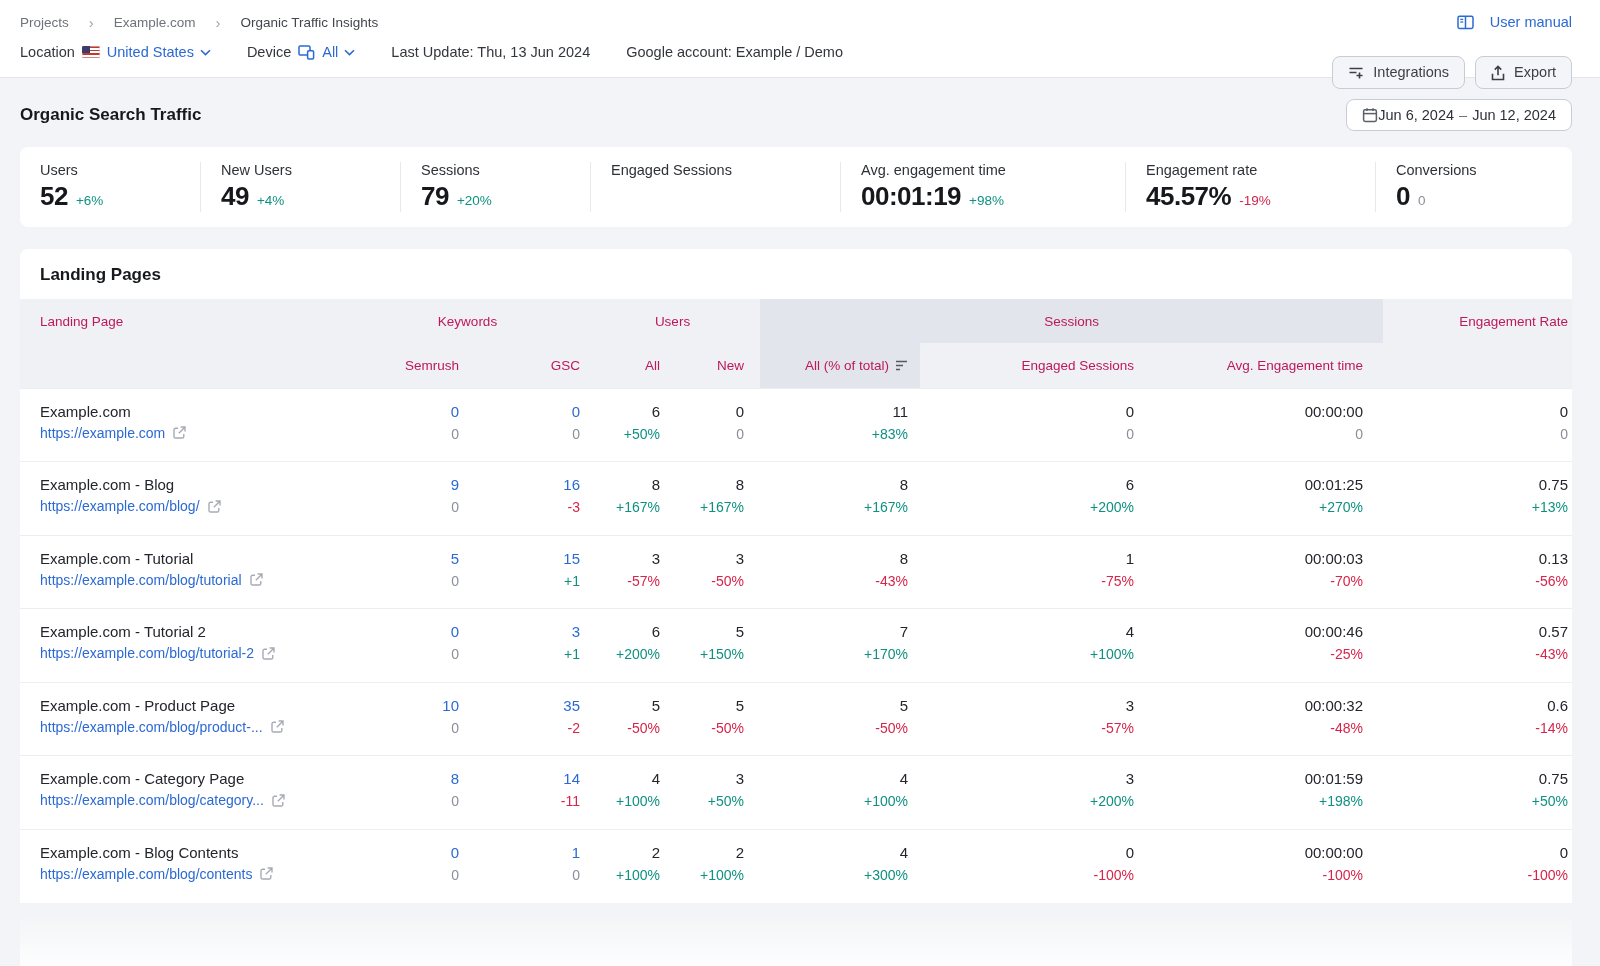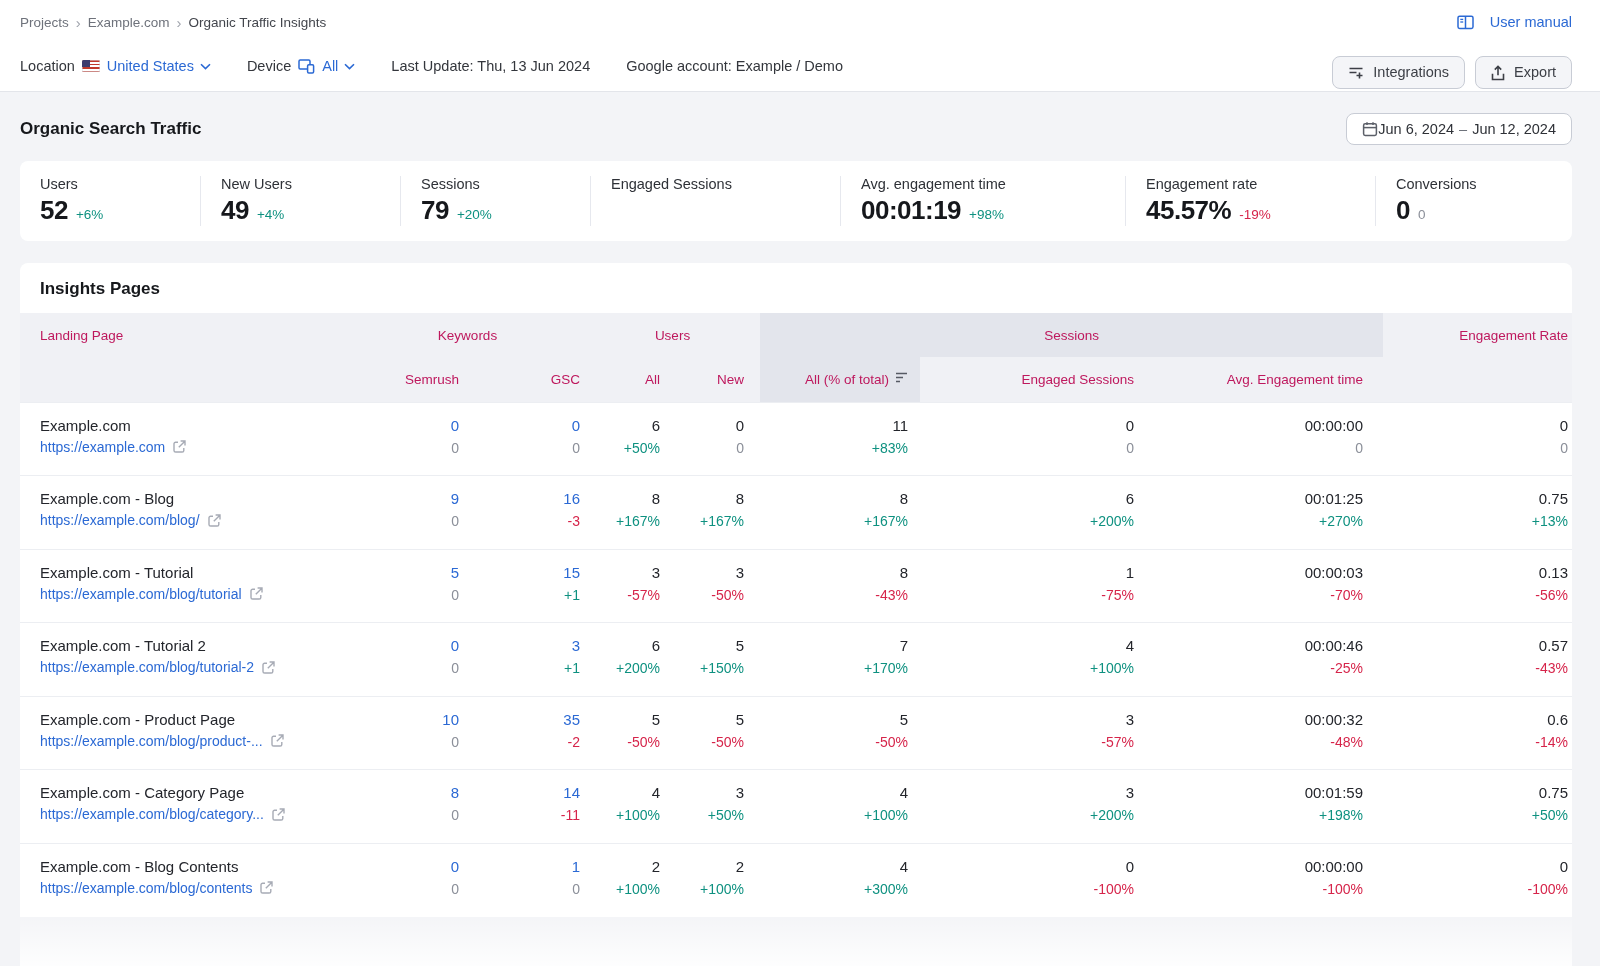--- a/index.html
+++ b/index.html
@@ -11,7 +11,7 @@
   }
   
   .tophdr { background:#fff; padding:15px 28px 17px 20px; position:relative; border-bottom:1px solid #e3e5ea; }
-  .breadcrumb { font-size:13.5px; color:#6e727b; display:flex; gap:7px; align-items:center; }
+  .breadcrumb { font-size:13.5px; color:#6e727b; display:flex; gap:20px; align-items:center; }
   .bc-item { cursor:pointer; }
   .bc-item.current { color:#43464d; }
   .bc-sep { color:#a0a4ad; font-size:15px; line-height:1; }

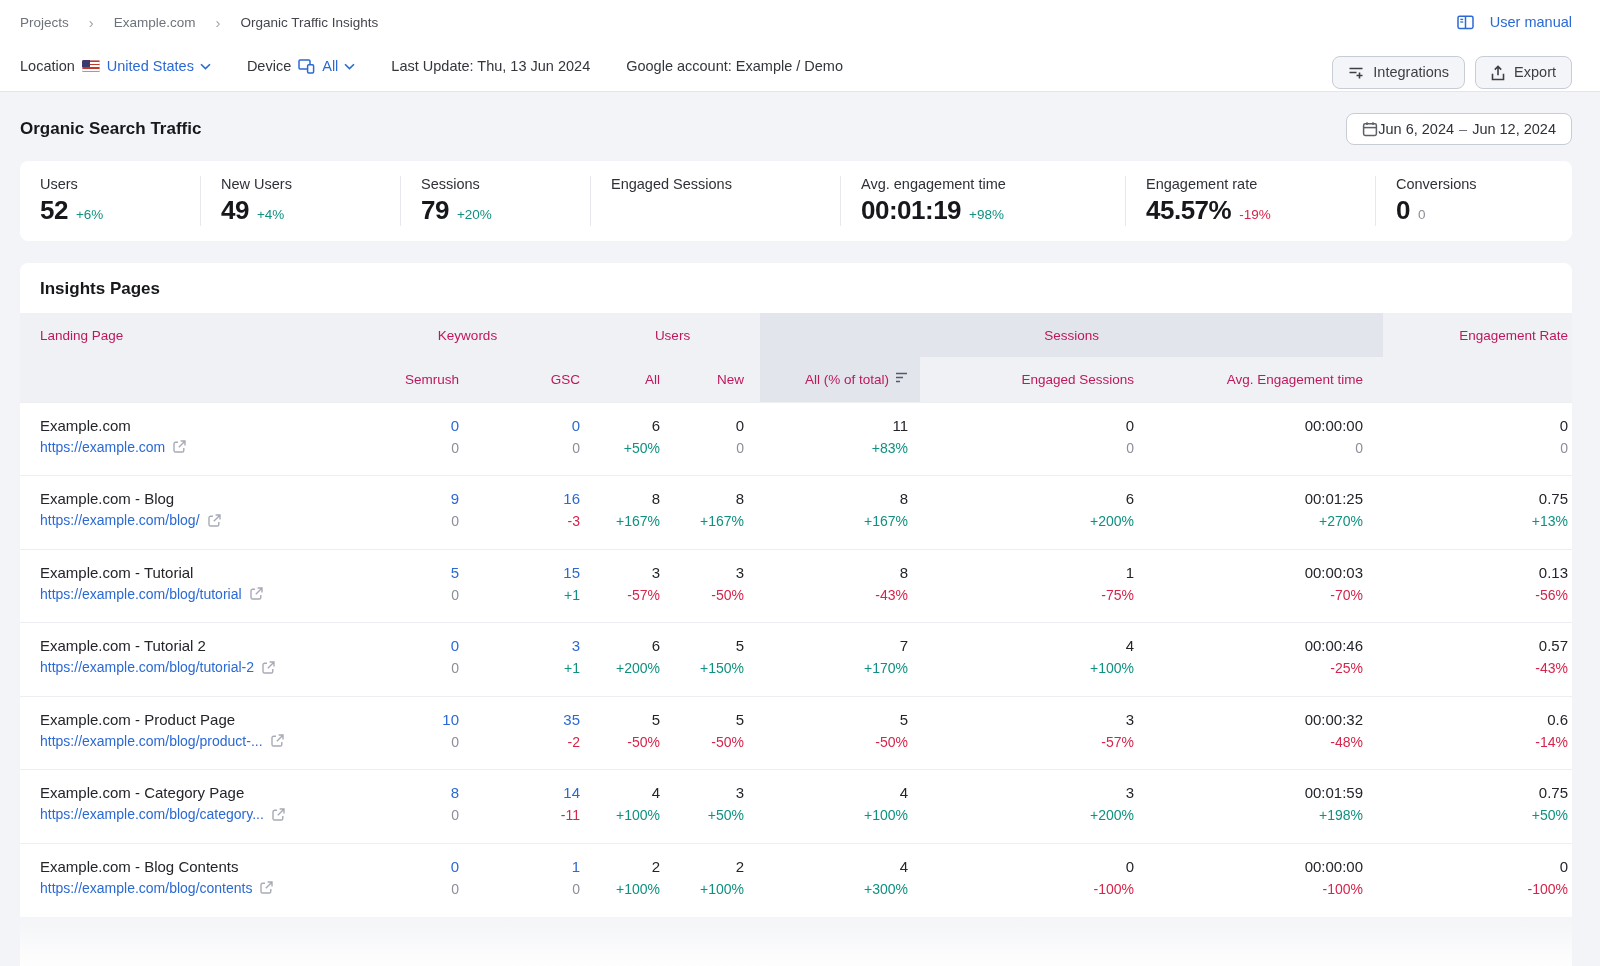--- a/index.html
+++ b/index.html
@@ -17,7 +17,7 @@
   .bc-sep { color:#a0a4ad; font-size:15px; line-height:1; }
   .title-row { margin-top:11px; font-size:21px; font-weight:bold; color:#16181c; }
   .title-domain { font-weight:normal; color:#7d818b; margin-left:7px; }
-  .meta-row { margin-top:28px; display:flex; align-items:center; gap:36px; font-size:14.5px; color:#33363c; }
+  .meta-row { margin-top:14px; display:flex; align-items:center; gap:36px; font-size:14.5px; color:#33363c; }
   .meta-group { display:flex; align-items:center; gap:7px; }
   .meta-link { color:#2b69d4; display:inline-flex; align-items:center; gap:6px; cursor:pointer; }
   .flag-us { width:18px; height:12px; border-radius:1.5px; display:inline-block; position:relative; overflow:hidden;

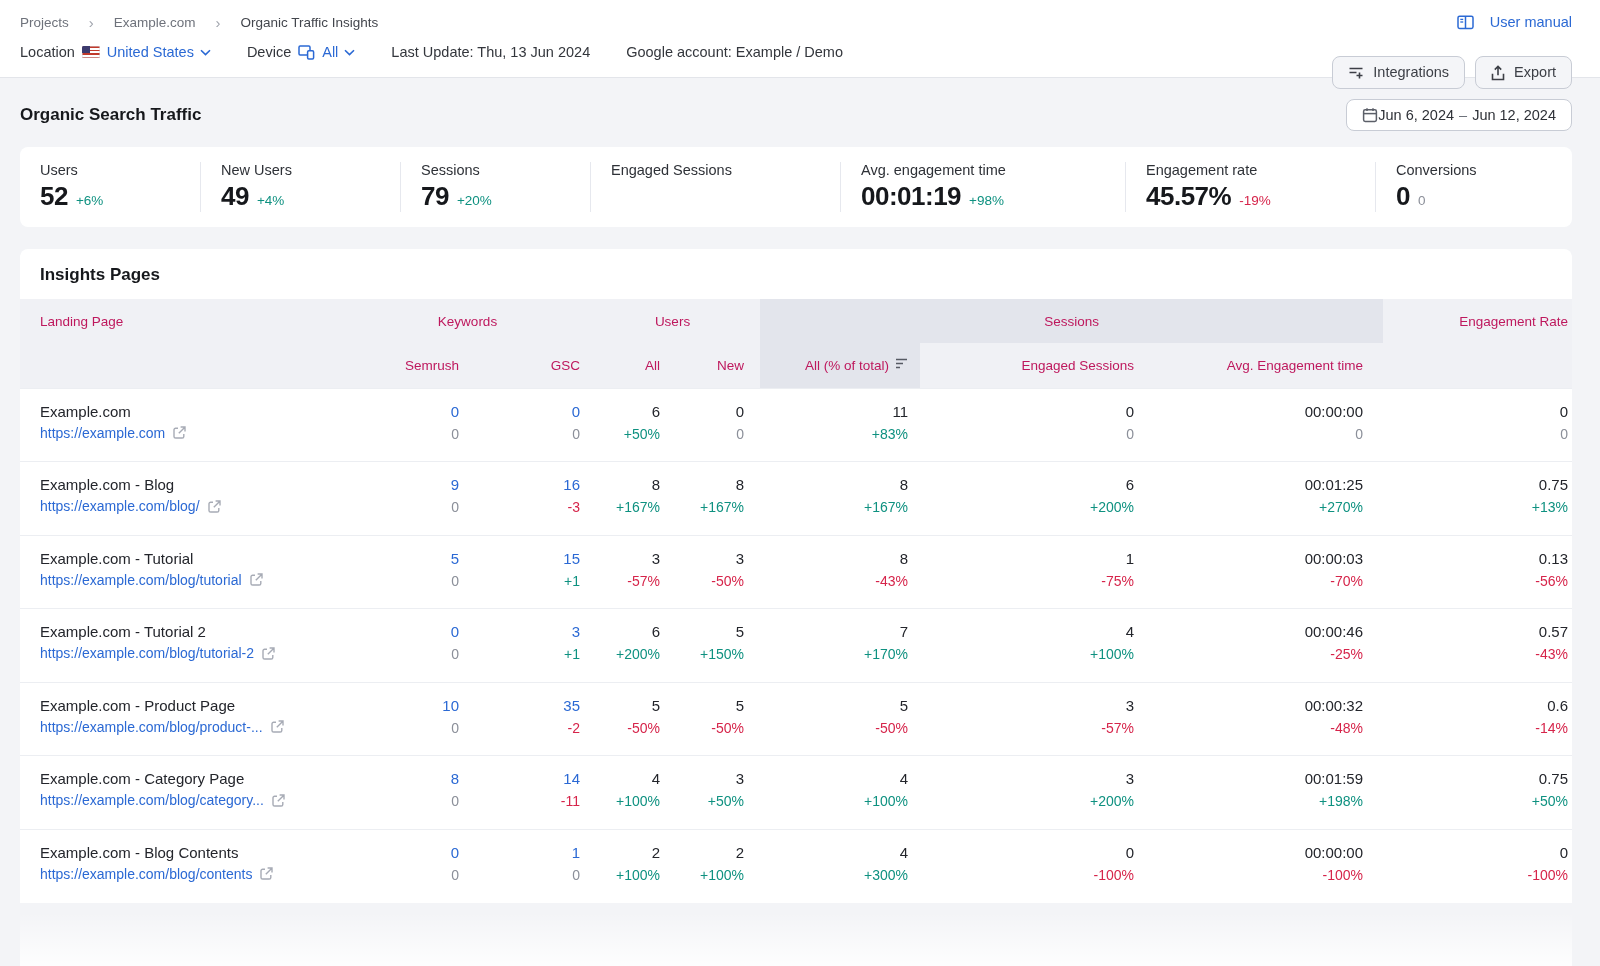--- a/index.html
+++ b/index.html
@@ -224,7 +224,7 @@
     </section>
 
   <section class="lp-card">
-    <div class="lp-title">Insights Pages</div>
+    <div class="lp-title">Landing Pages</div>
     <table>
       <colgroup>
         <col style="width:330px">

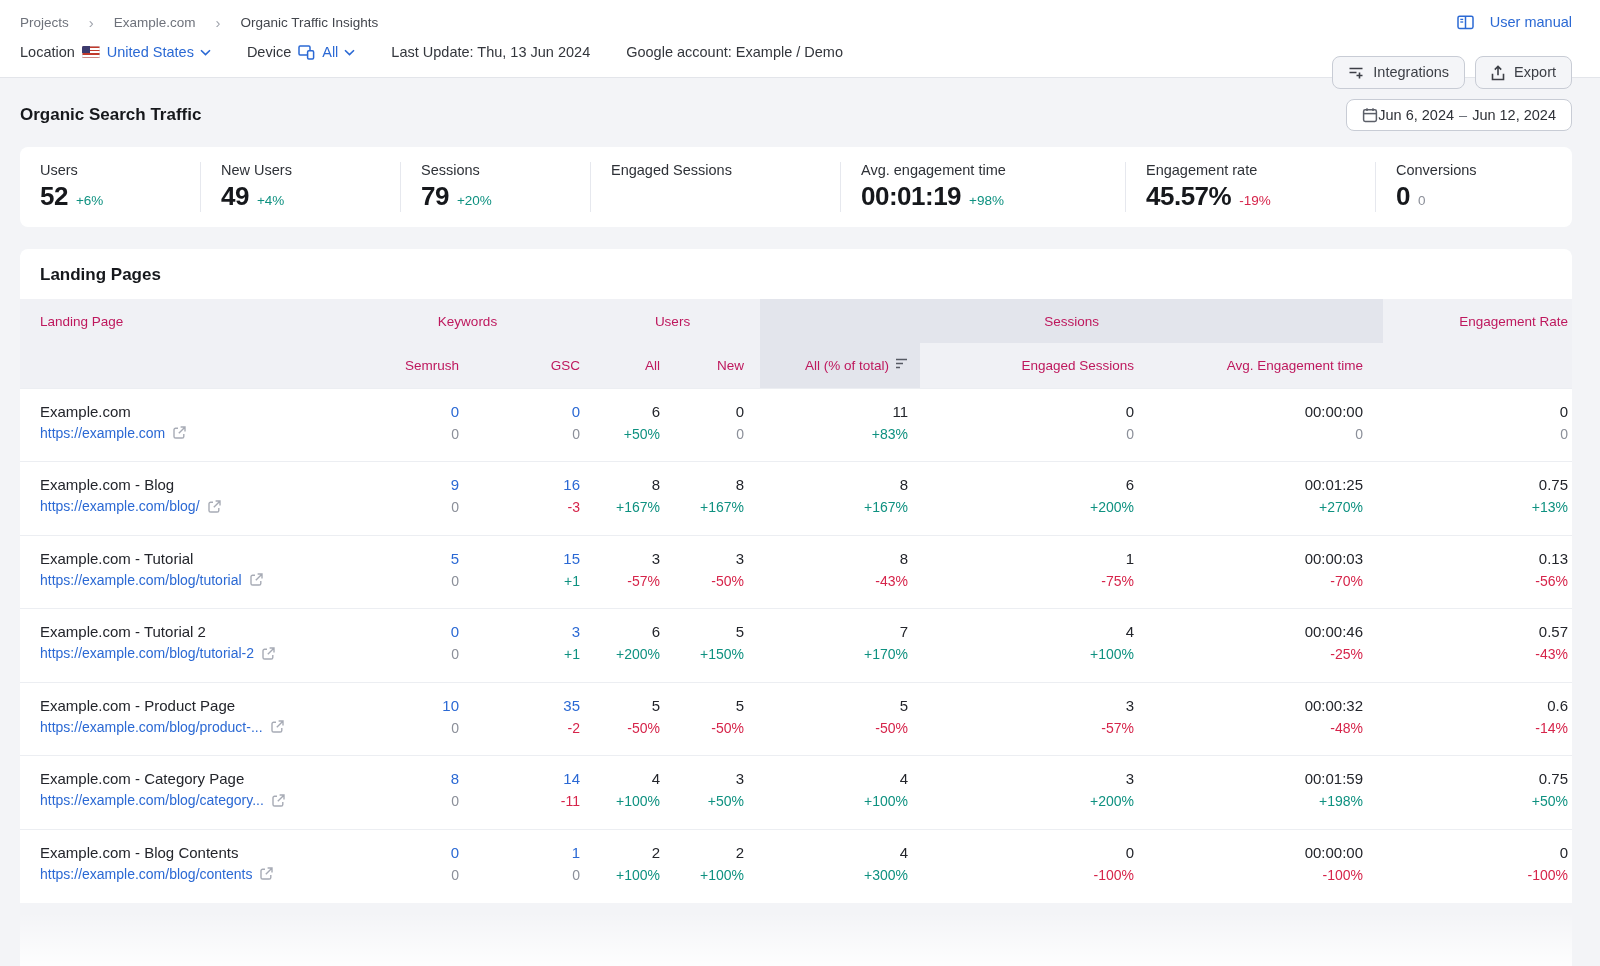--- a/index.html
+++ b/index.html
@@ -57,7 +57,7 @@
   th.grp { text-align:center; vertical-align:middle; }
   th.er-head { vertical-align:top; padding:15px 4px 0 0; text-align:right; }
   th.sub { text-align:right; vertical-align:middle; }
-  .sub-inner { display:inline-flex; gap:6px; }
+  .sub-inner { display:inline-flex; align-items:center; gap:6px; }
   .c-sem{padding-right:6px}.c-gsc{padding-right:5px}.c-uall{padding-right:5px}.c-unew{padding-right:16px}
   .c-sall{padding-right:12px}.c-eng{padding-right:6px}.c-avg{padding-right:20px}.c-er{padding-right:4px}
   tbody tr { height:73.5px; }

